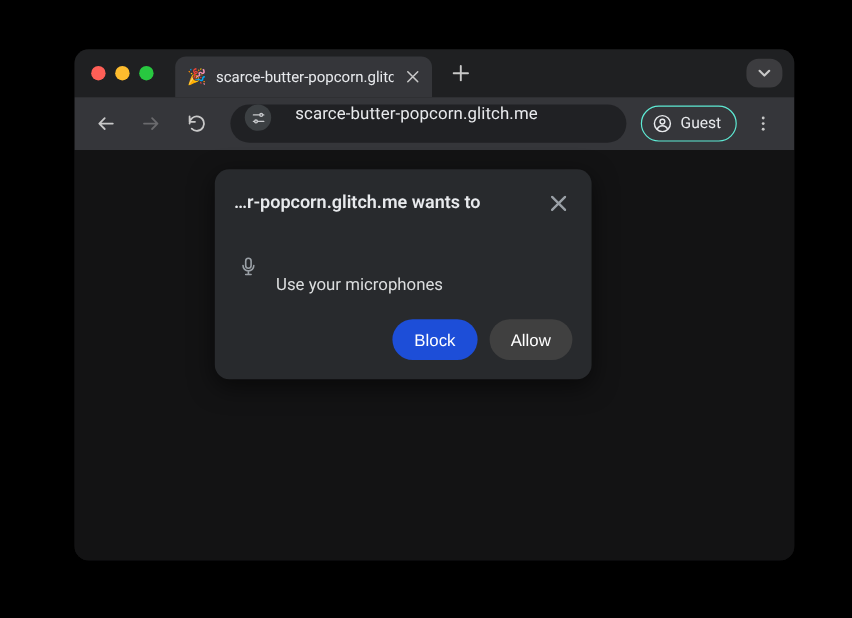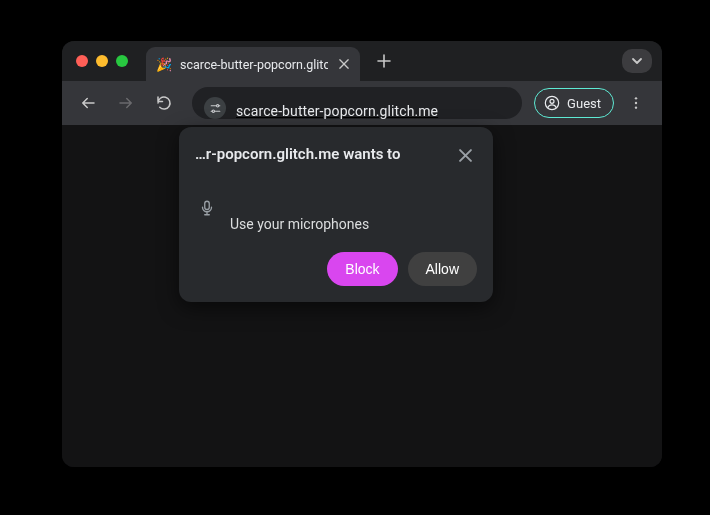--- a/index.html
+++ b/index.html
@@ -45,7 +45,7 @@
     .tbtn.disabled{color:#6a6a6d;cursor:default;}
     .tbtn svg{width:18px;height:18px;}
 
-    .omnibox{flex:1;height:32px;background:#202124;border-radius:16px;display:flex;align-items:flex-end;padding:0 12px;gap:10px;margin:0 6px;text-decoration:underline;}
+    .omnibox{flex:1;height:32px;background:#202124;border-radius:16px;display:flex;align-items:flex-start;padding:0 12px;gap:20px;margin:0 6px;}
     .site-chip{width:22px;height:22px;border-radius:11px;background:#3c4043;display:flex;align-items:center;justify-content:center;color:#c8cacd;}
     .site-chip svg{width:13px;height:13px;}
     .url{color:#e8eaed;font-size:14px;letter-spacing:.1px;}

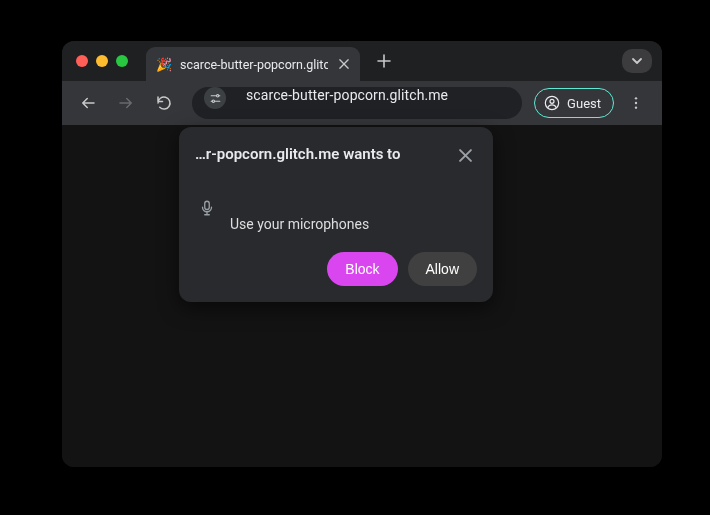--- a/index.html
+++ b/index.html
@@ -61,7 +61,7 @@
 
     
     .perm{
-      position:absolute;left:117px;top:2px;width:314px;
+      position:absolute;left:117px;top:16px;width:314px;
       background:#282a2d;border-radius:12px;
       box-shadow:0 6px 20px rgba(0,0,0,.55);
       padding:18px 16px 16px 16px;

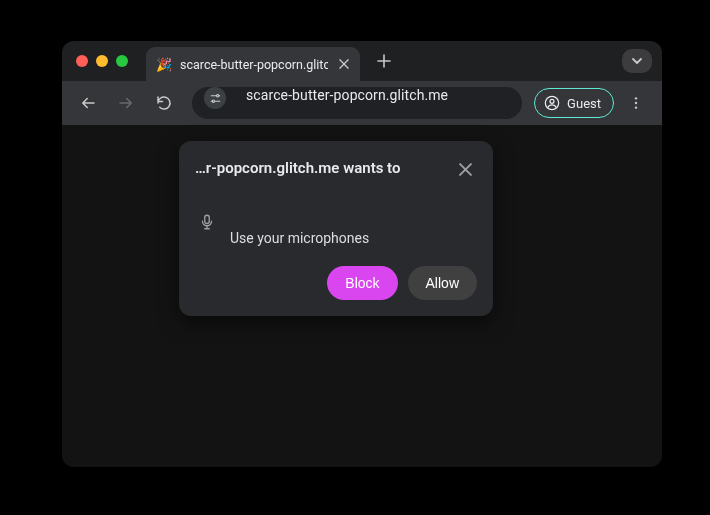--- a/index.html
+++ b/index.html
@@ -78,7 +78,7 @@
 
     .perm-actions{display:flex;justify-content:flex-end;gap:10px;}
     .perm-btn{border:none;border-radius:18px;height:34px;padding:0 18px;font-size:14px;font-weight:500;cursor:pointer;display:flex;align-items:center;}
-    .perm-btn.block{background:#d946ef;color:#fff;}
+    .perm-btn.block{background:#1d4ed8;color:#fff;}
     .perm-btn.allow{background:#404040;color:#fff;}
   </style>
 </head>

